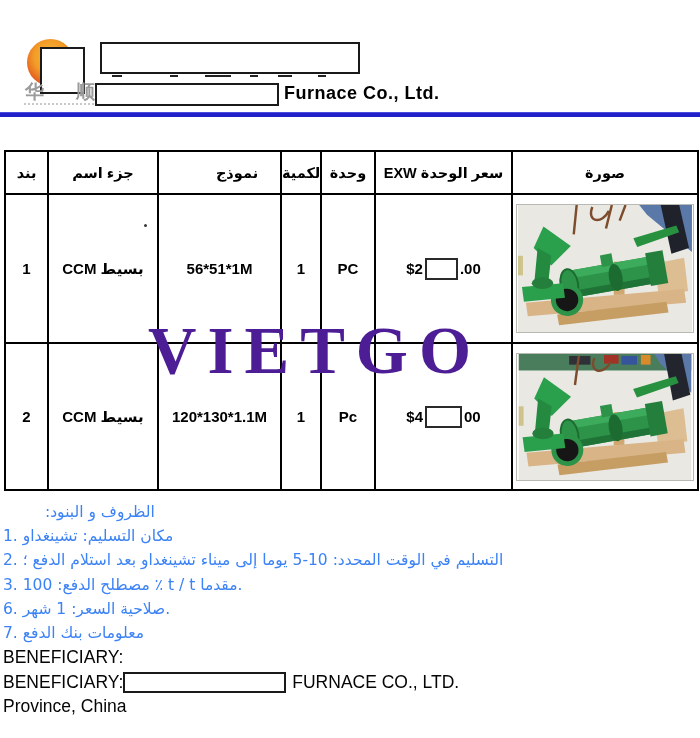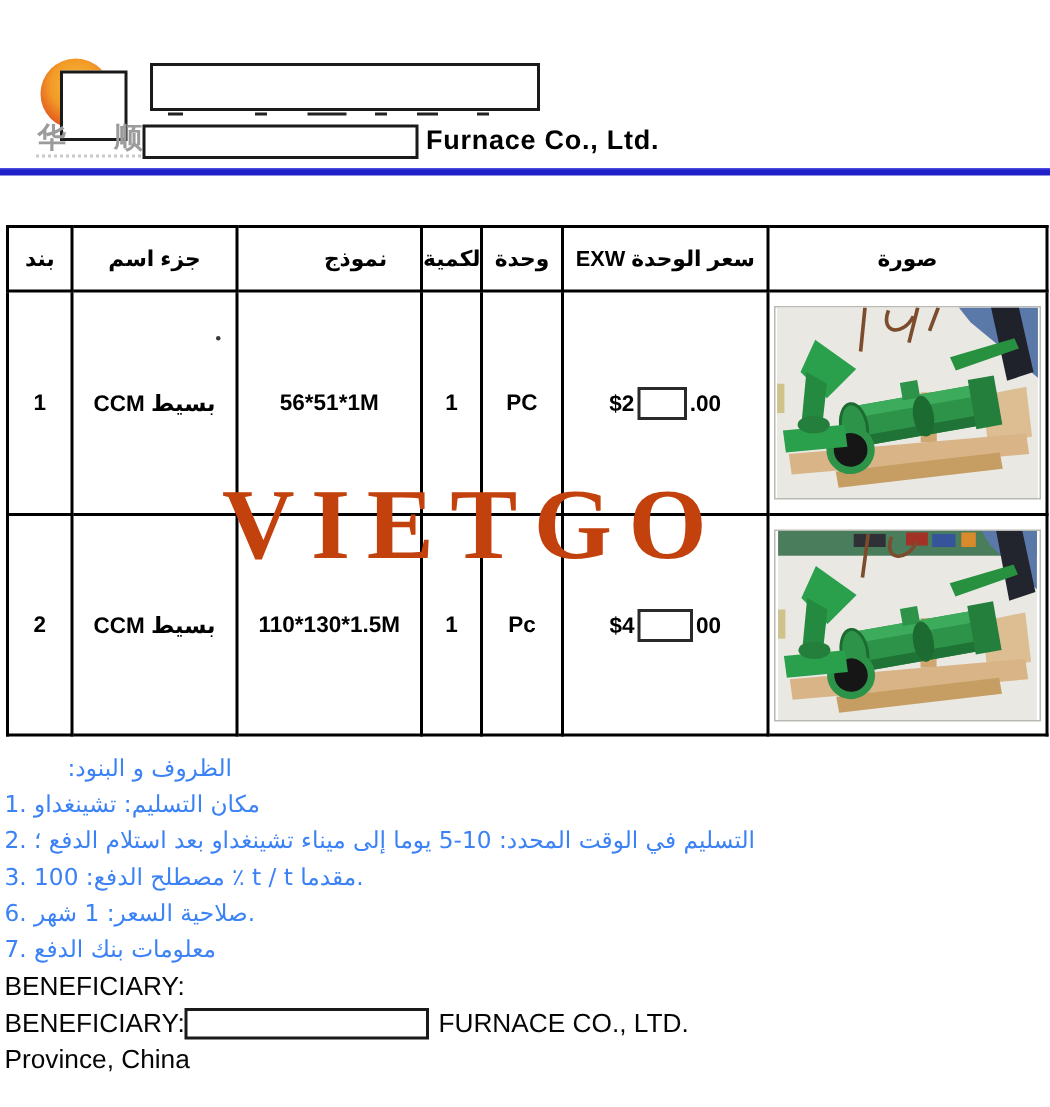--- a/index.html
+++ b/index.html
@@ -41,7 +41,7 @@
 
   
   .watermark { left:148px; top:312px; font-family:"Liberation Serif",serif;
-               font-weight:bold; font-size:67px; letter-spacing:11px; color:#c2410c;
+               font-weight:bold; font-size:67px; letter-spacing:11px; color:#4c1d95;
                z-index:6; pointer-events:none; }
 
   .dot-artifact { left:144px; top:224px; width:3px; height:3px; background:#3a3a3a;

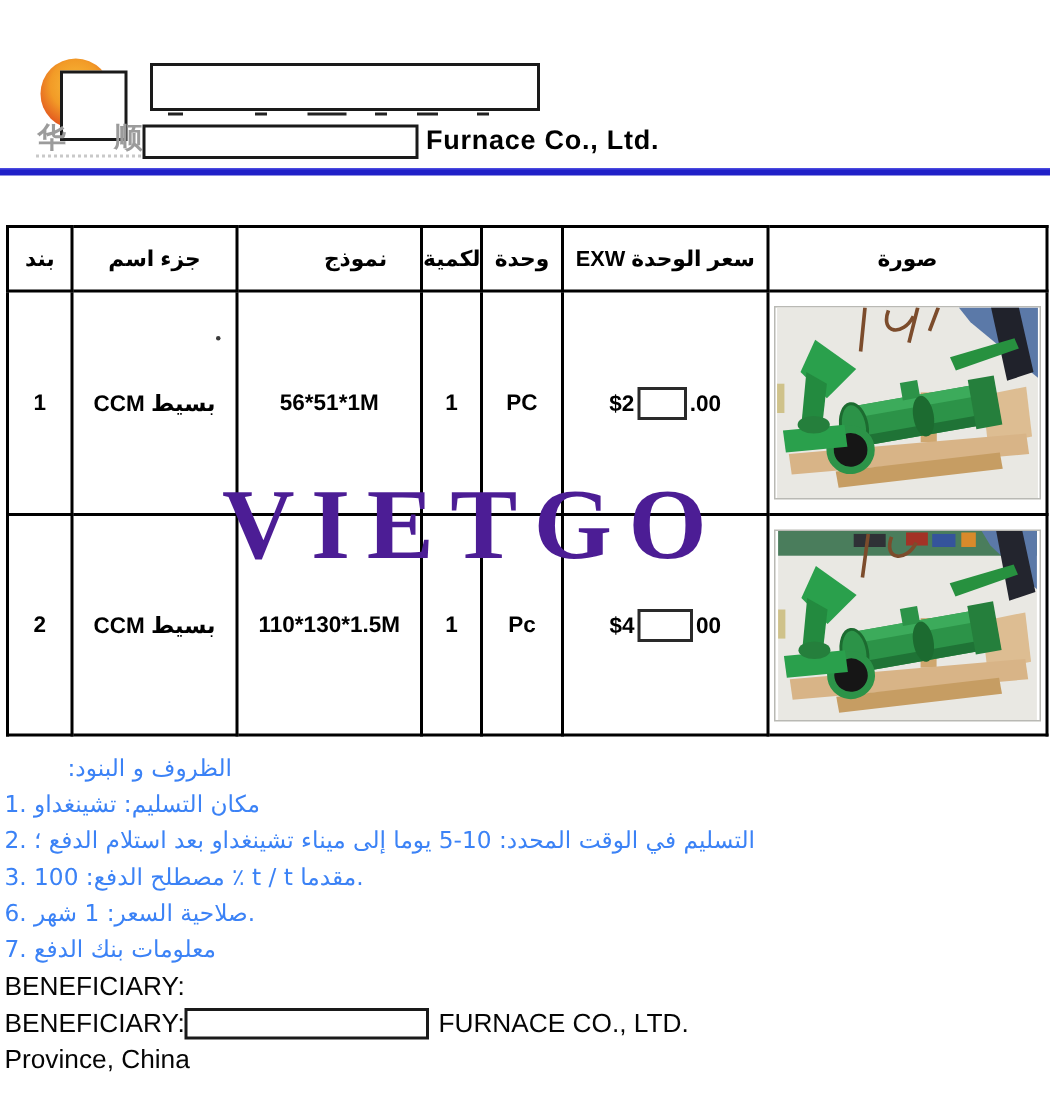--- a/index.html
+++ b/index.html
@@ -138,7 +138,7 @@
     <tr class="r2">
       <td>2</td>
       <td>CCM بسيط</td>
-      <td>110*130*1.5M</td>
+      <td>120*130*1.1M</td>
       <td>1</td>
       <td>Pc</td>
       <td><span>$4</span><span class="price-box" style="width:37px;"></span><span>00</span></td>

